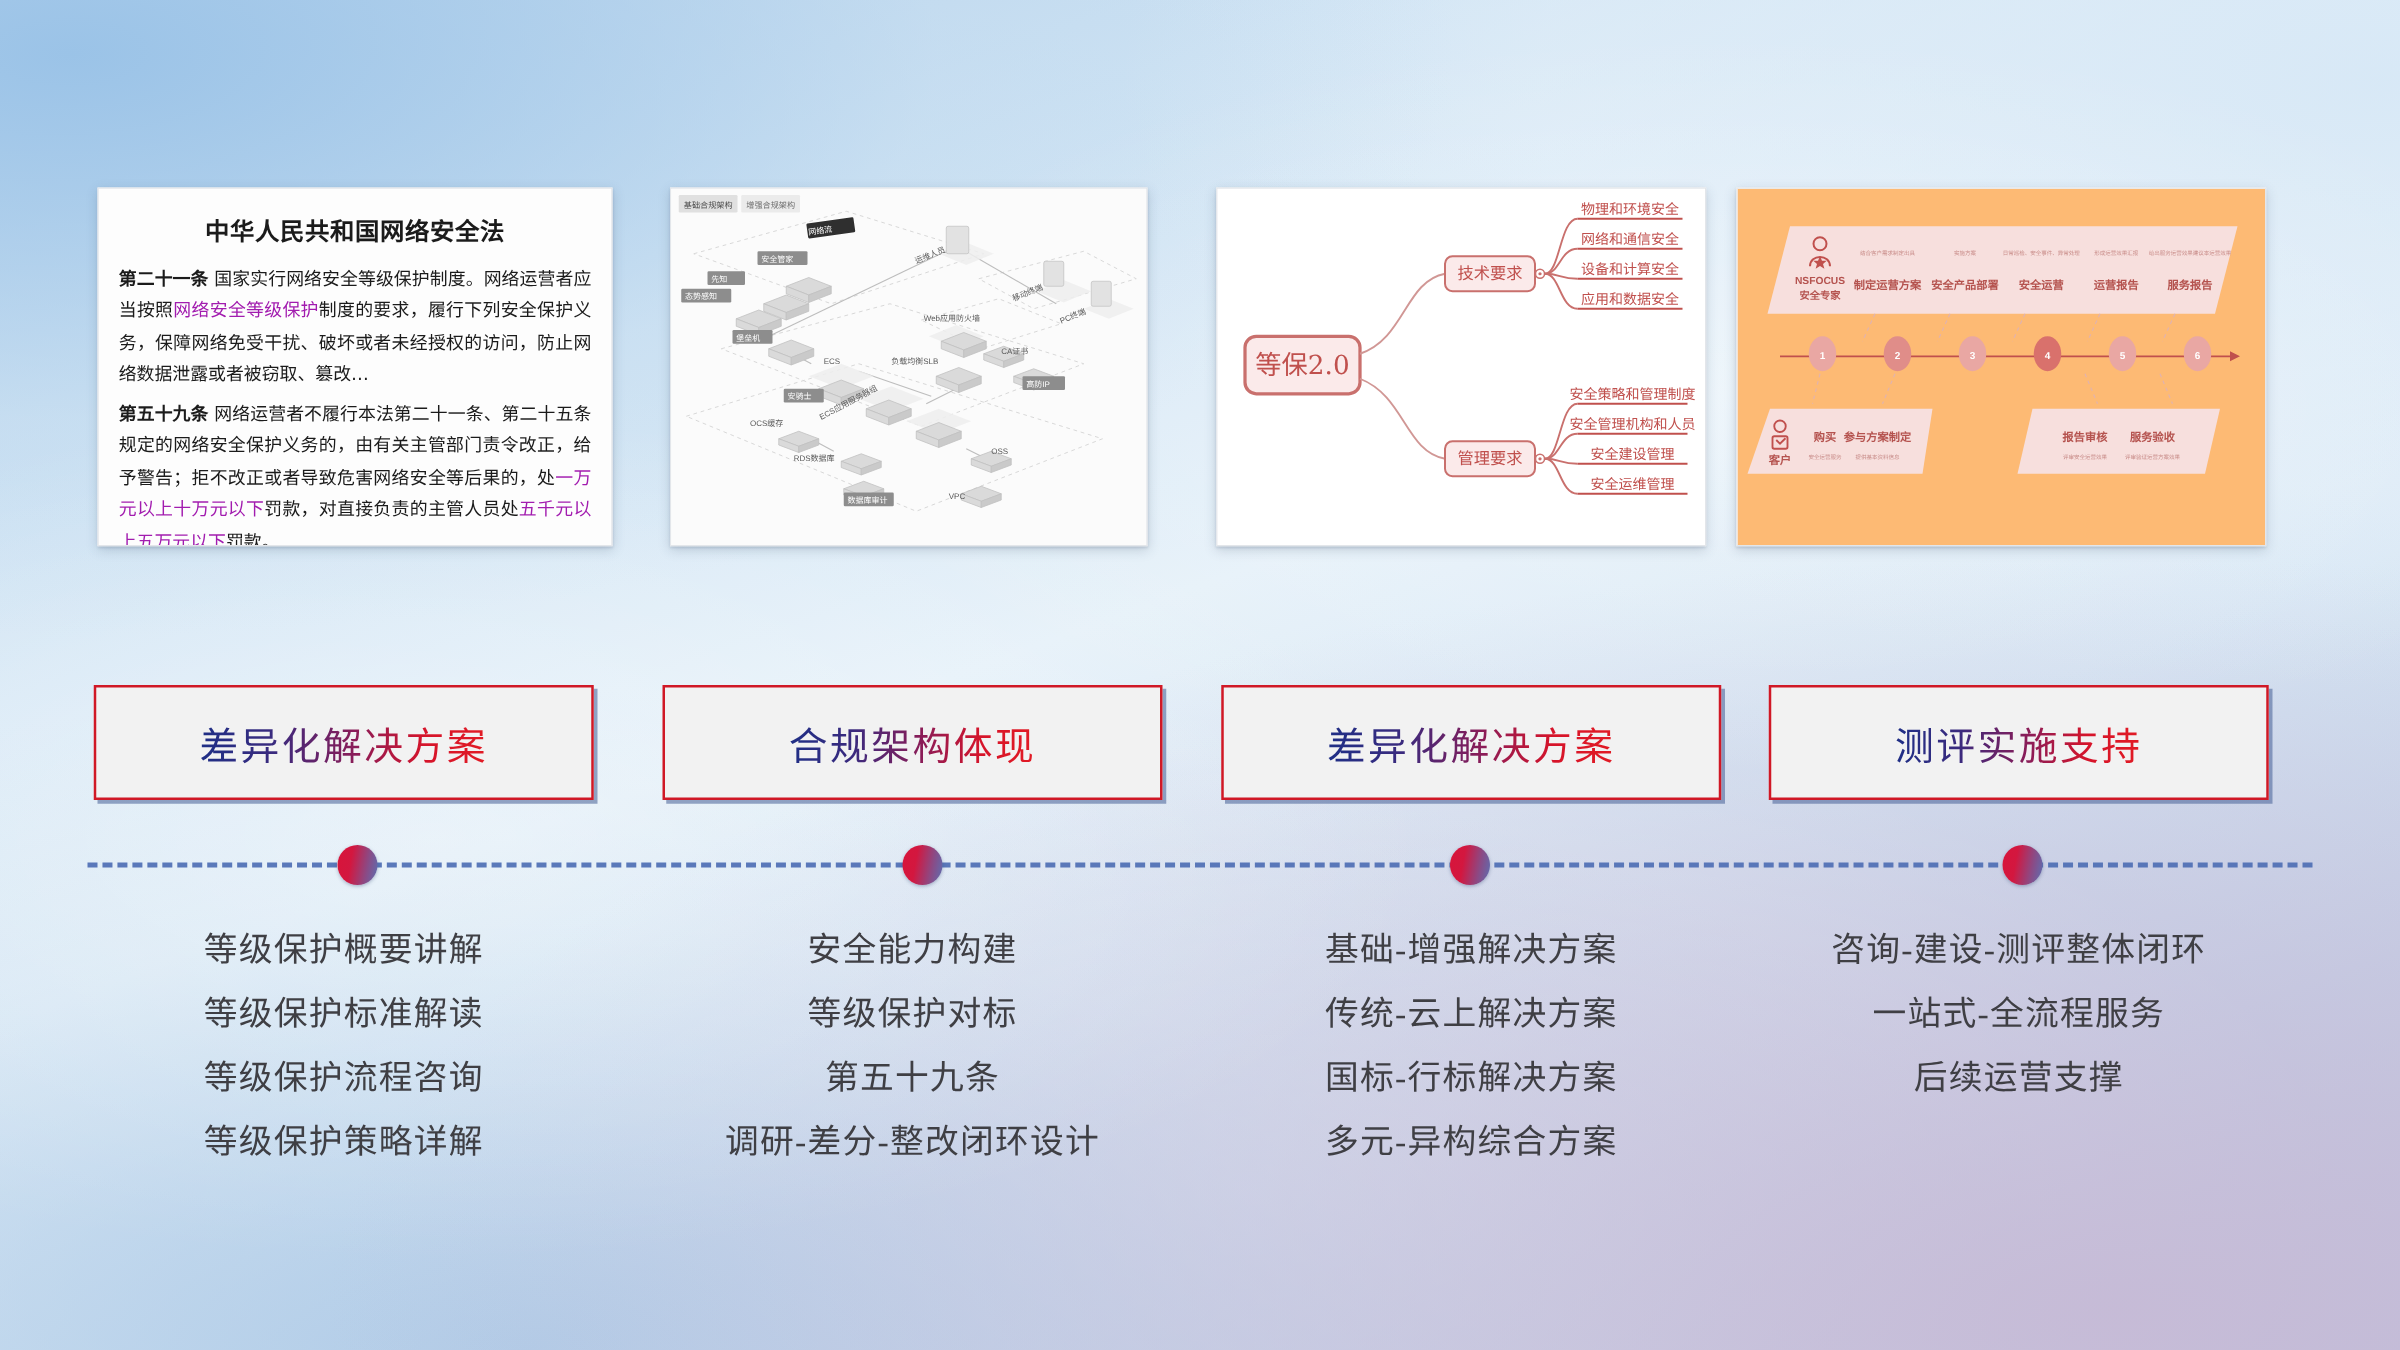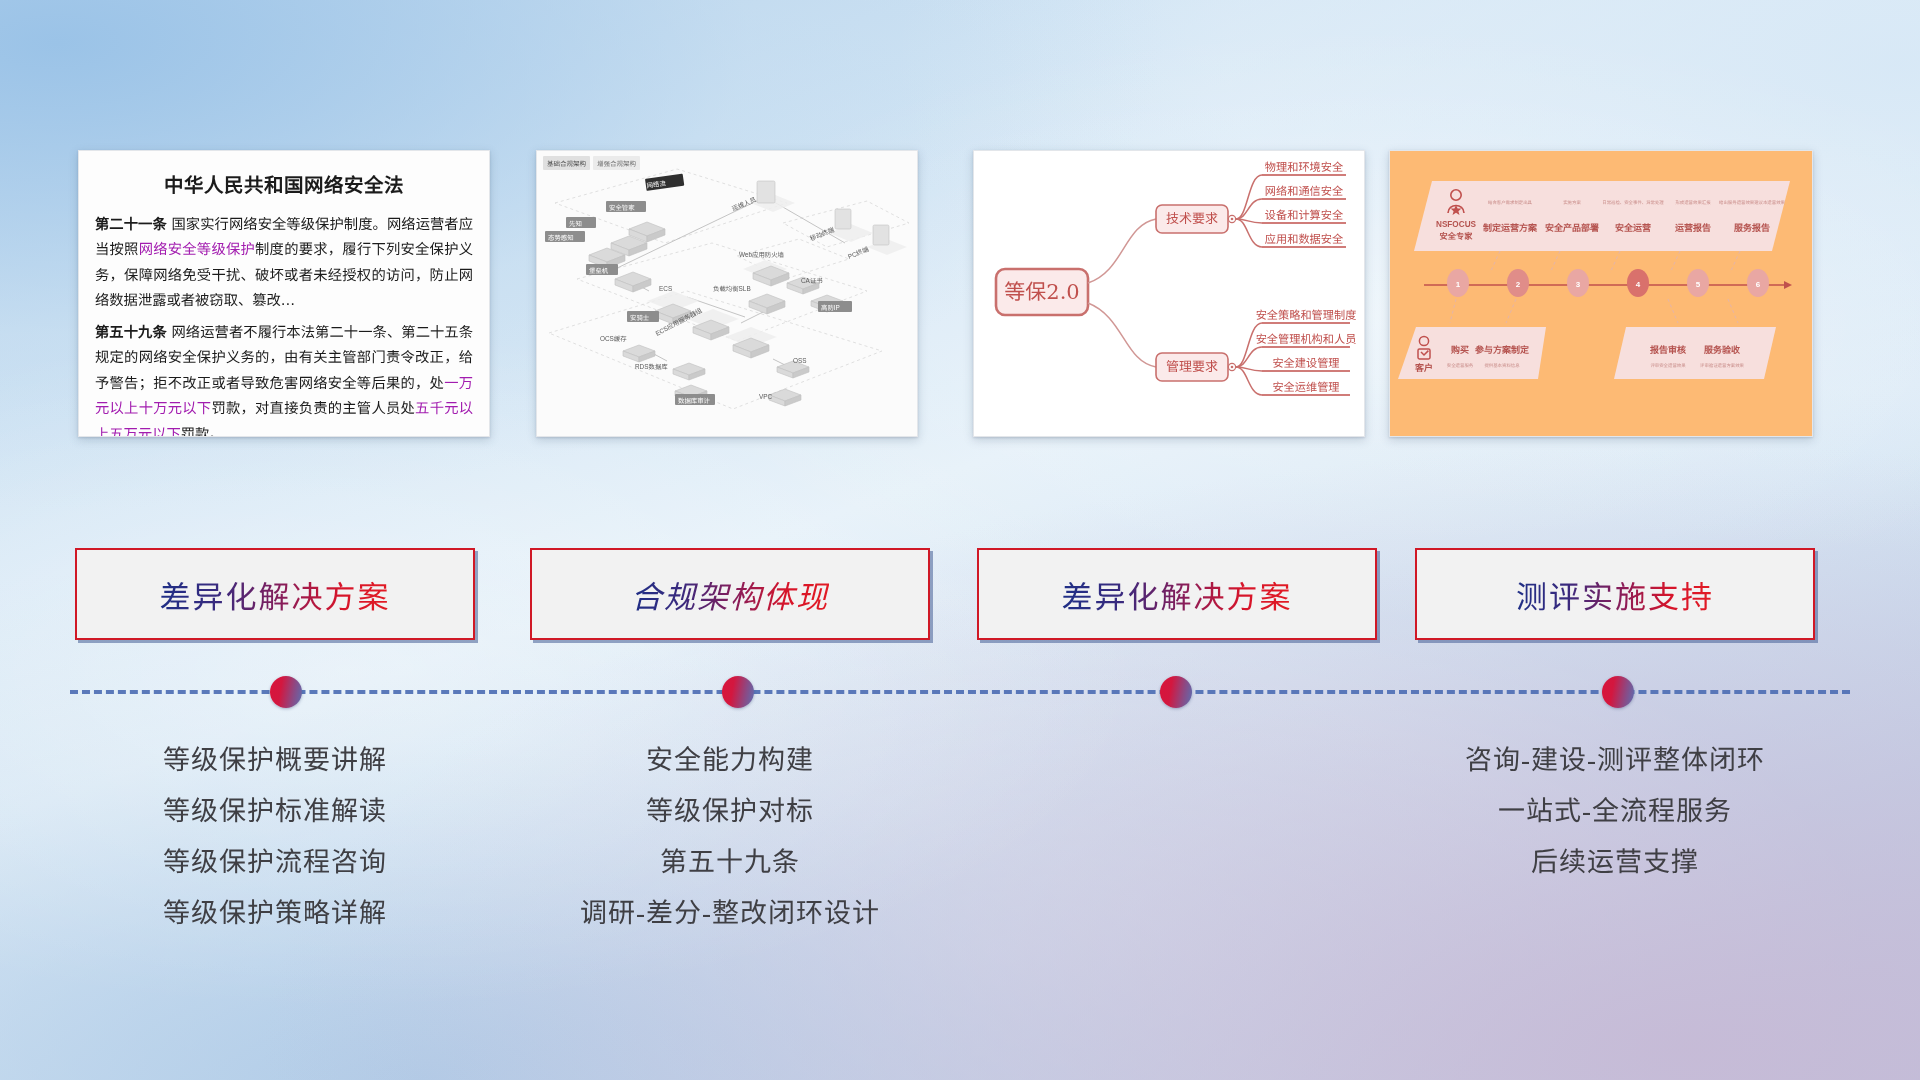--- a/index.html
+++ b/index.html
@@ -89,7 +89,7 @@
     -webkit-background-clip:text;background-clip:text;color:transparent;
   }
   .h1{left:75px;width:400px;}
-  .h2{left:530px;width:400px;font-style:italic;}
+  .h2{left:530px;width:400px;}
   .h3{left:977px;width:400px;}
   .h4{left:1415px;width:400px;}
 

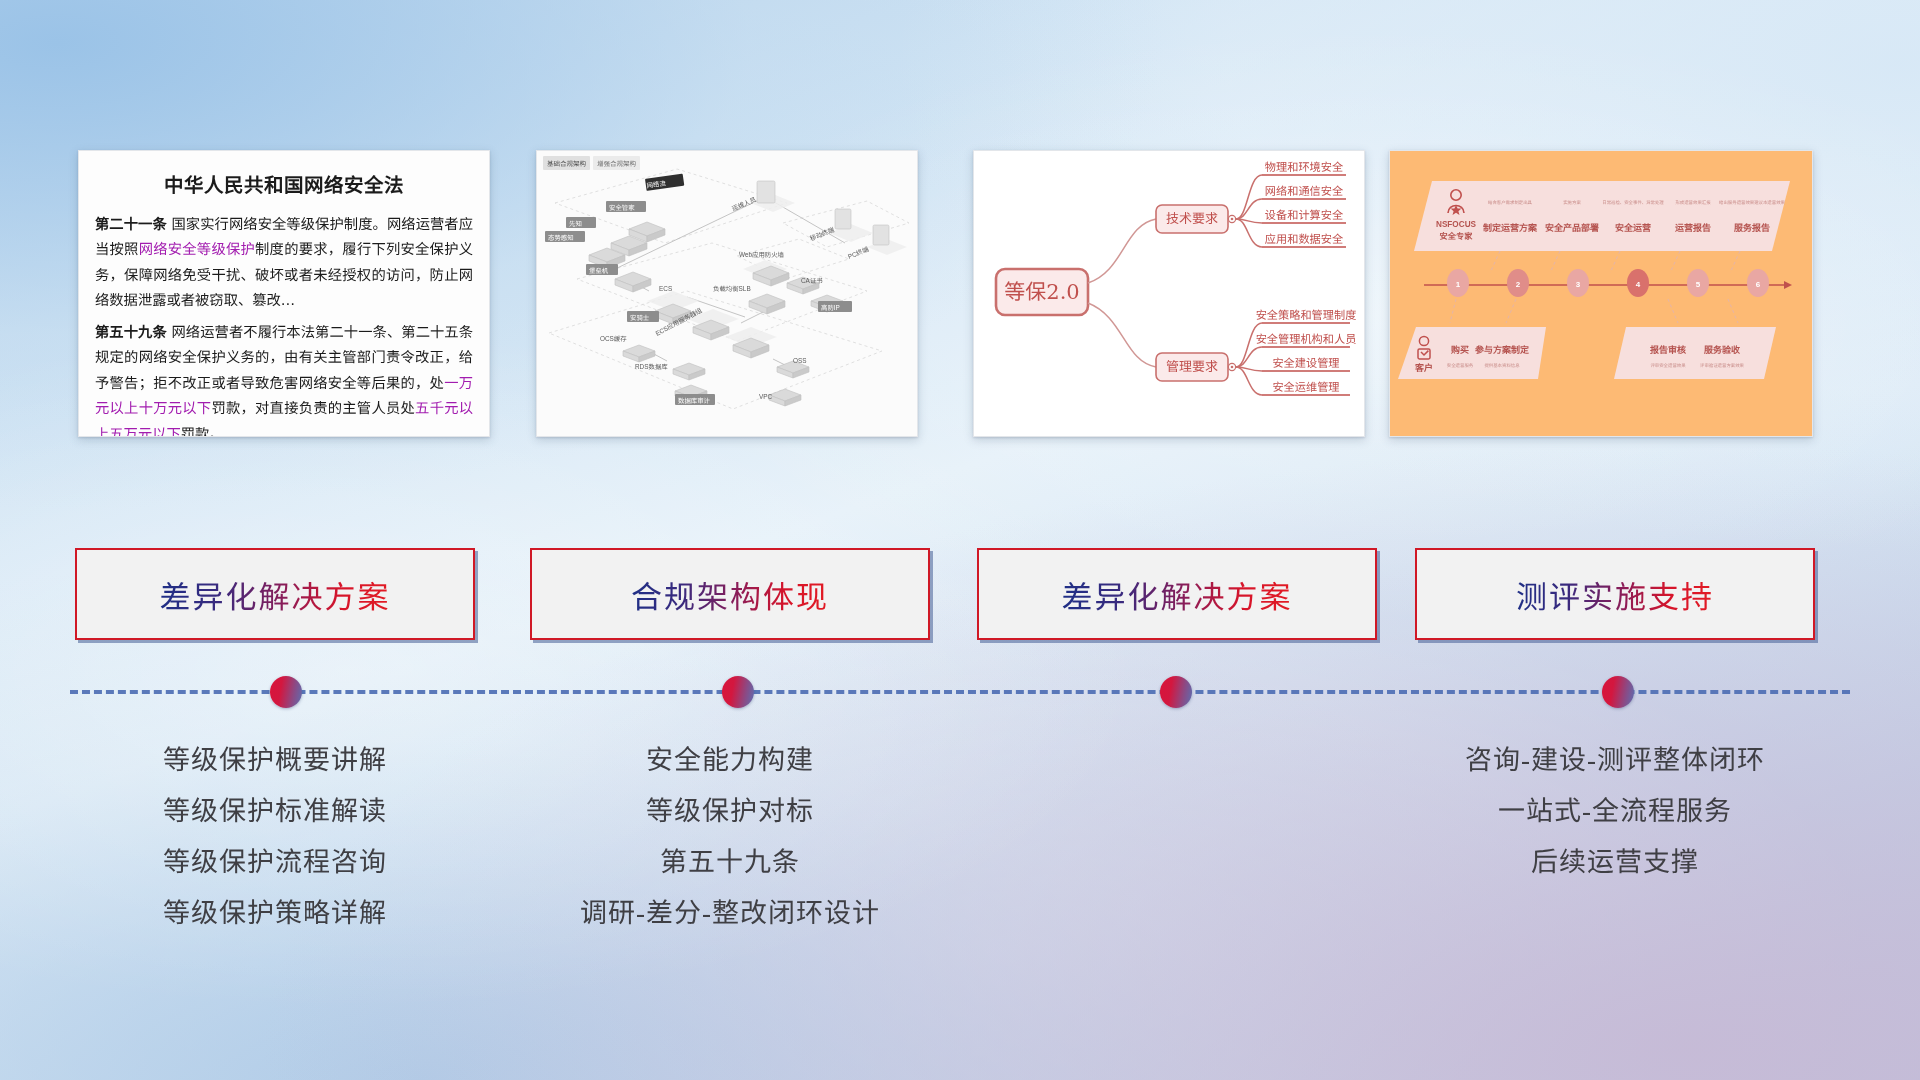--- a/index.html
+++ b/index.html
@@ -449,6 +449,12 @@
       <div>第五十九条</div>
       <div>调研-差分-整改闭环设计</div>
     </div>
+    <div class="list l3">
+      <div>基础-增强解决方案</div>
+      <div>传统-云上解决方案</div>
+      <div>国标-行标解决方案</div>
+      <div>多元-异构综合方案</div>
+    </div>
     <div class="list l4">
       <div>咨询-建设-测评整体闭环</div>
       <div>一站式-全流程服务</div>

